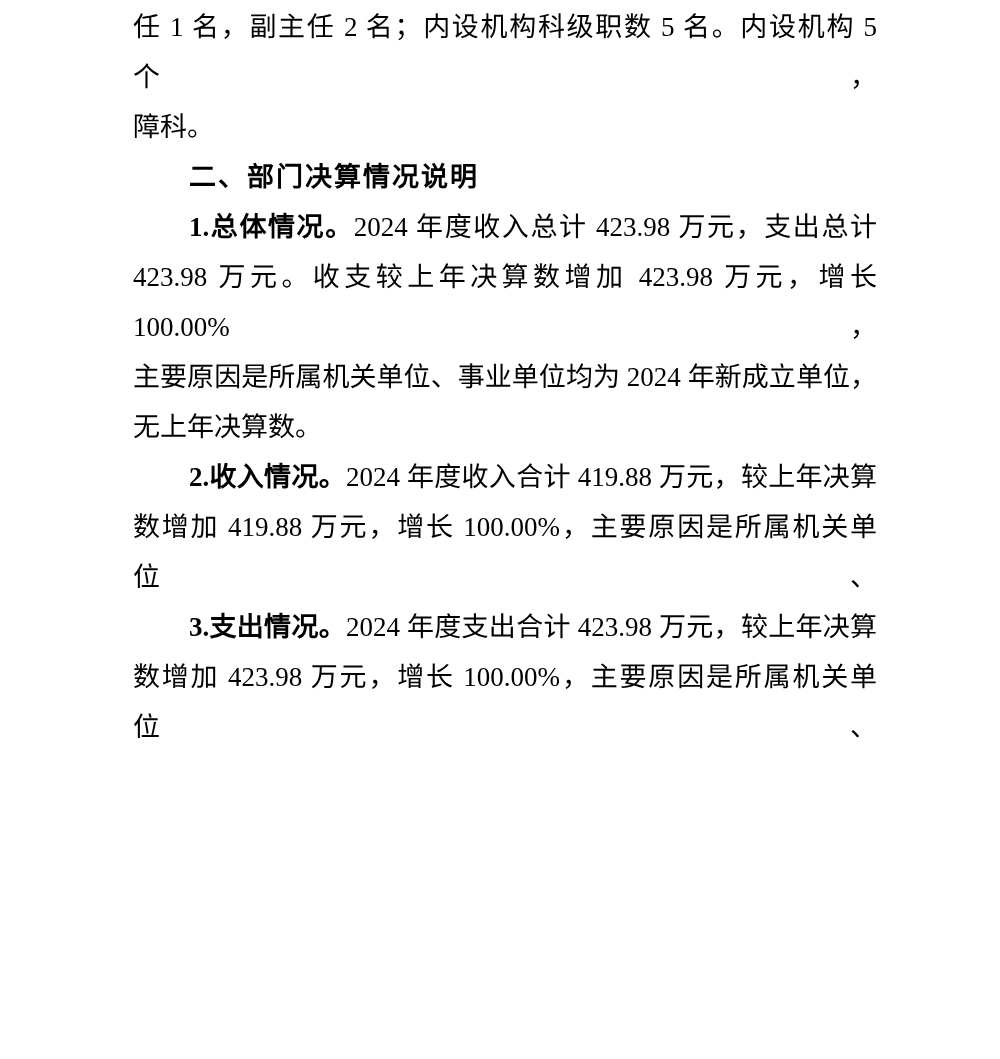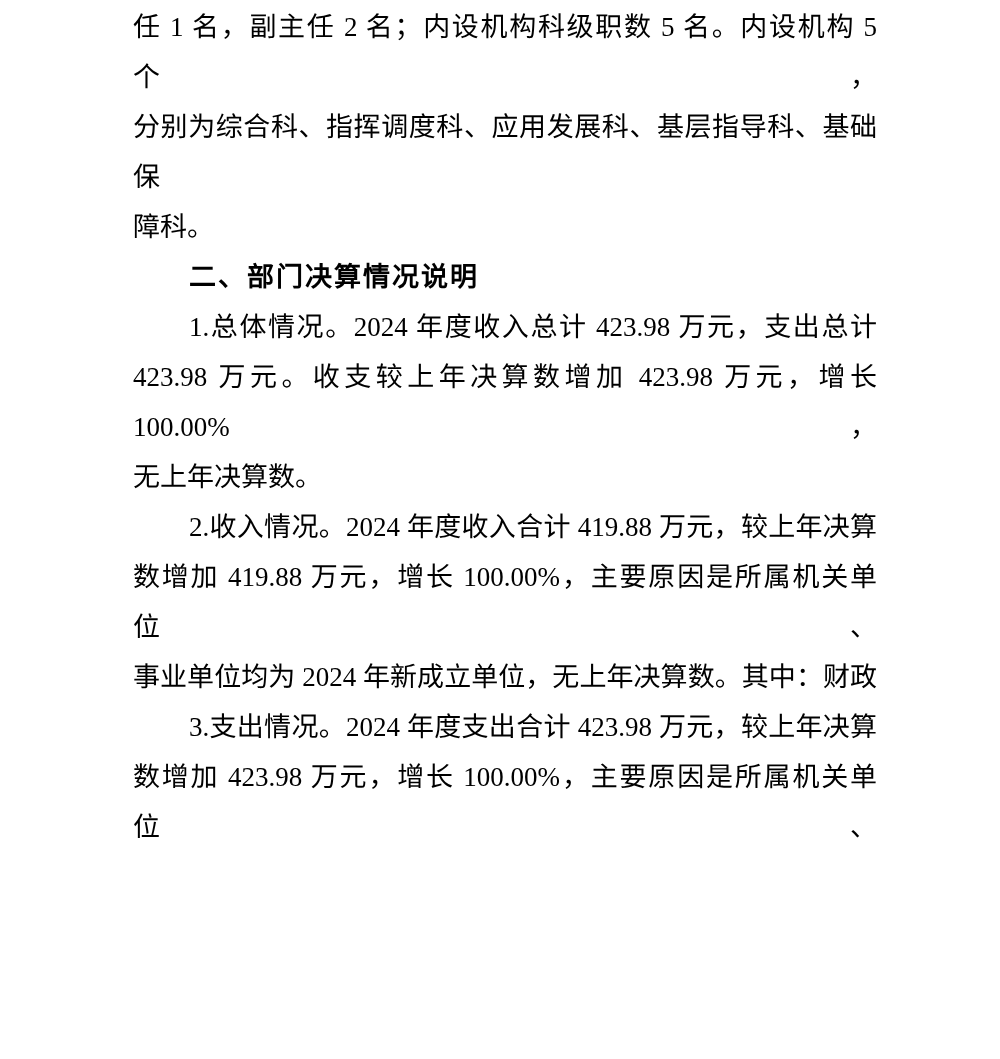--- a/index.html
+++ b/index.html
@@ -59,7 +59,6 @@
 <div class="page">
 
   <div class="ln just"><span>任 1 名，副主任 2 名；内设机构科级职数 5 名。内设机构 5 个，</span></div>
-  <div class="ln just"><span>分别为综合科、指挥调度科、应用发展科、基层指导科、基础保</span></div>
   <div class="ln last"><span>障科。</span></div>
 
   <div class="ln last indent heading"><span>二、部门决算情况说明</span></div>

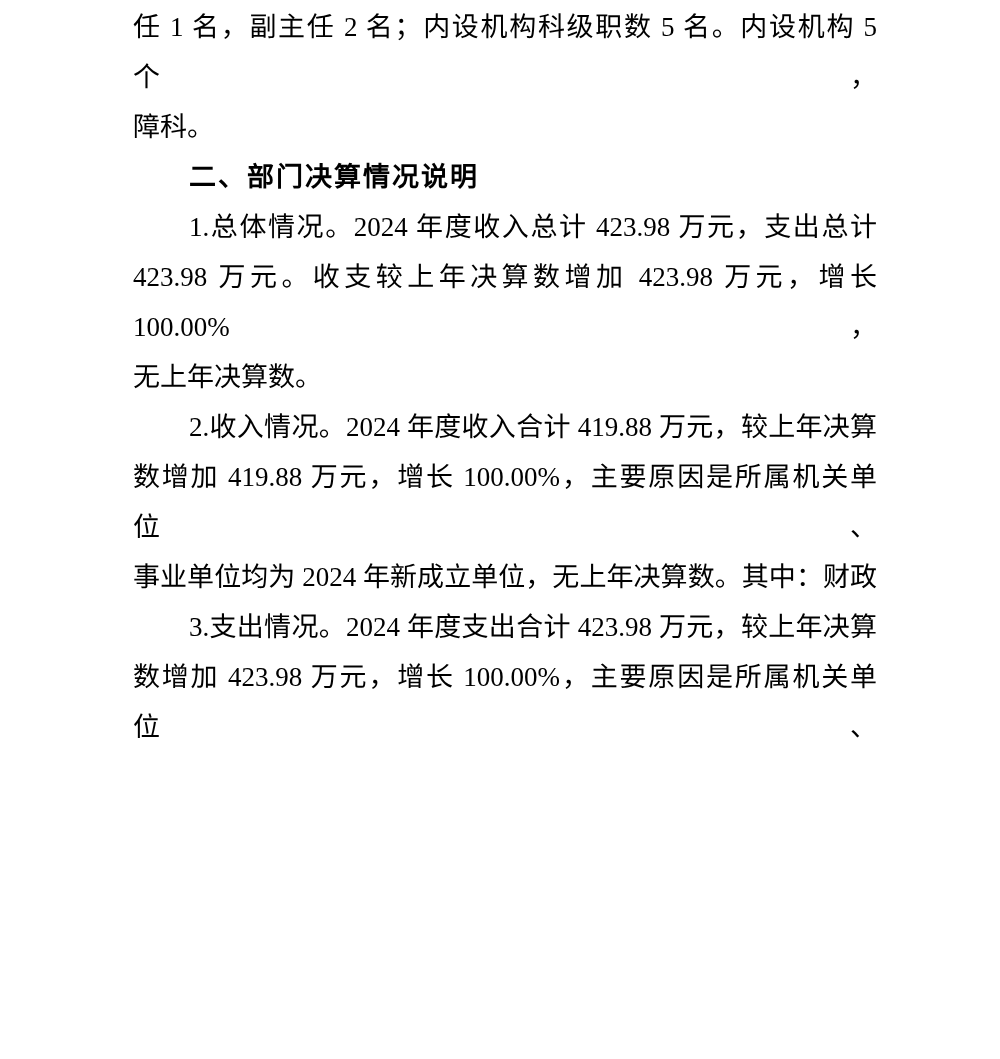--- a/index.html
+++ b/index.html
@@ -39,7 +39,7 @@
   }
   
   .b {
-    font-weight: normal;
+    font-weight: bold;
   }
   
   .heading {

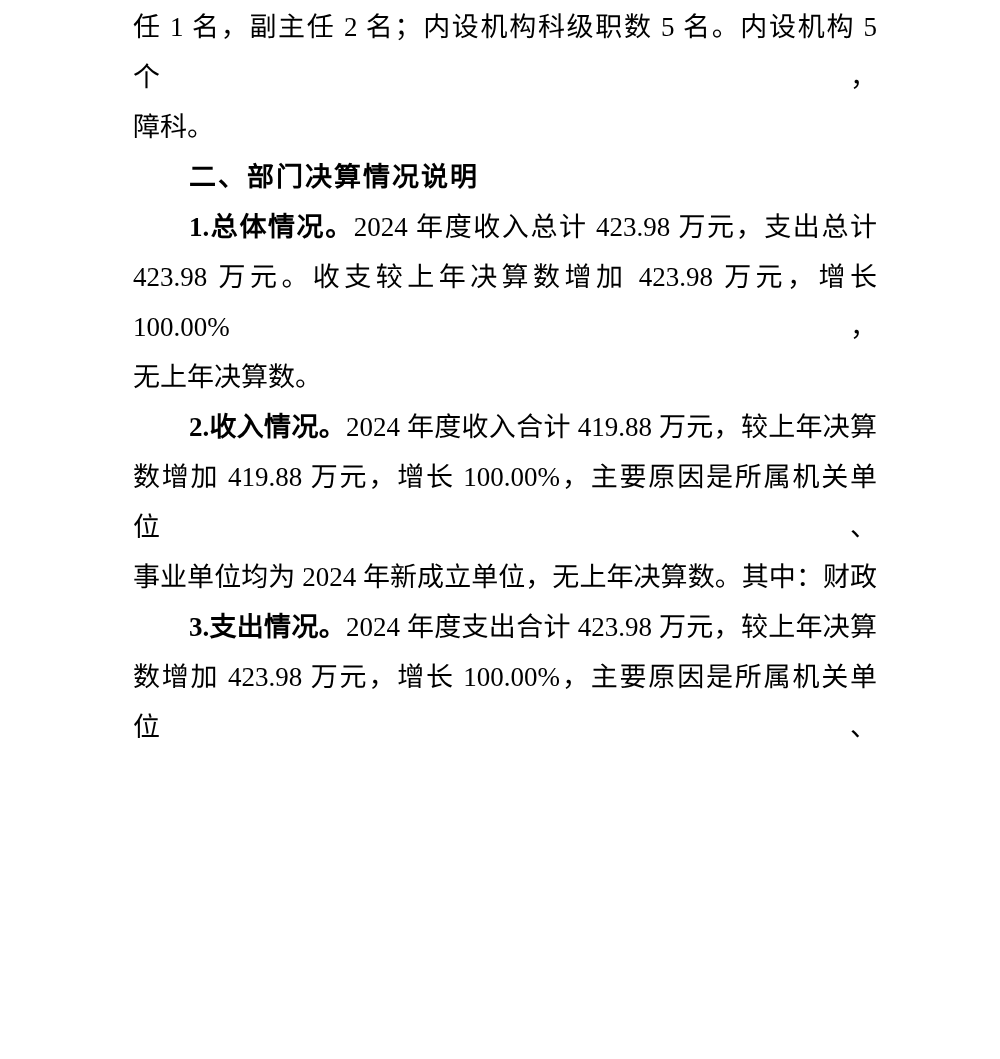--- a/index.html
+++ b/index.html
@@ -66,6 +66,7 @@
 
   <div class="ln just indent"><span class="b">1.总体情况。</span><span>2024 年度收入总计 423.98 万元，支出总计</span></div>
   <div class="ln just"><span>423.98 万元。收支较上年决算数增加 423.98 万元，增长 100.00%，</span></div>
+  <div class="ln just"><span>主要原因是所属机关单位、事业单位均为 2024 年新成立单位，</span></div>
   <div class="ln last"><span>无上年决算数。</span></div>
 
   <div class="ln just indent"><span class="b">2.收入情况。</span><span>2024 年度收入合计 419.88 万元，较上年决算</span></div>

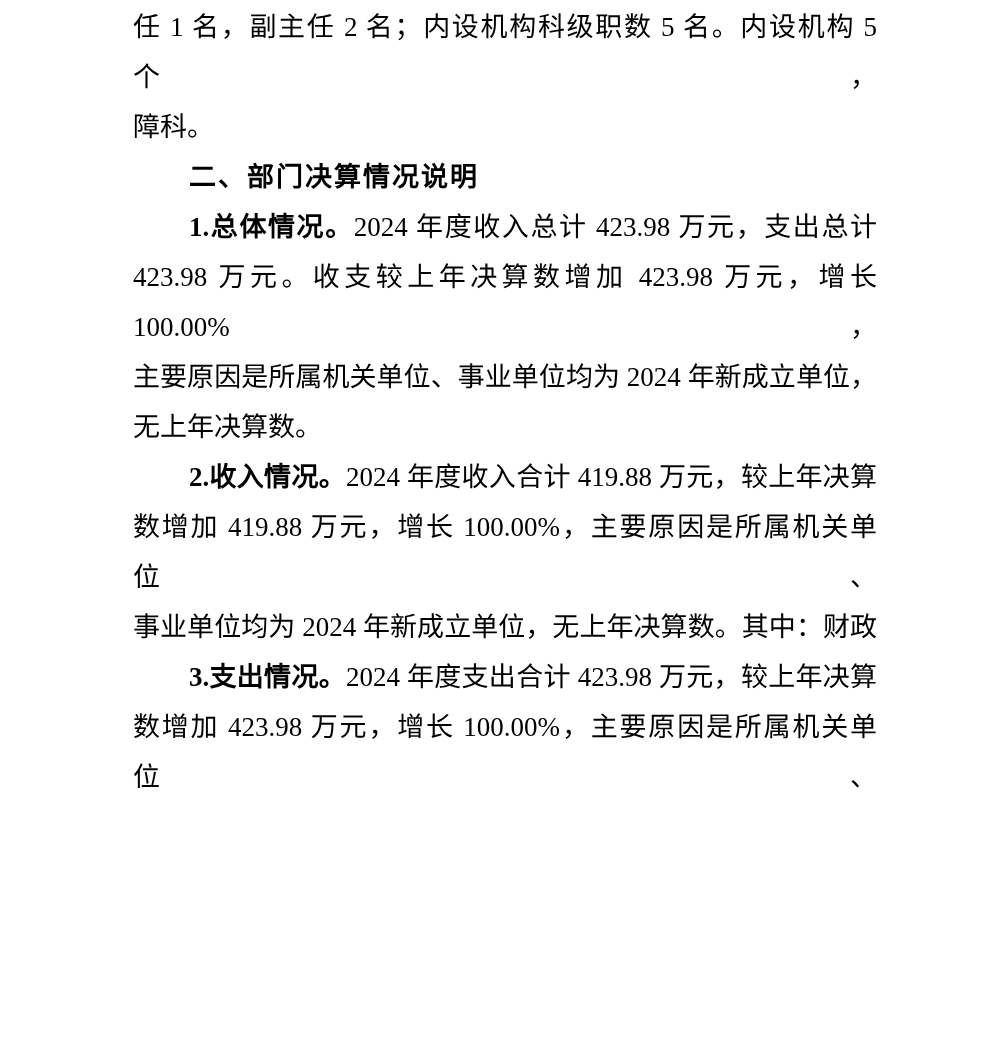--- a/index.html
+++ b/index.html
@@ -71,7 +71,6 @@
 
   <div class="ln just indent"><span class="b">2.收入情况。</span><span>2024 年度收入合计 419.88 万元，较上年决算</span></div>
   <div class="ln just"><span>数增加 419.88 万元，增长 100.00%，主要原因是所属机关单位、</span></div>
-  <div class="ln just"><span>事业单位均为 2024 年新成立单位，无上年决算数。其中：财政</span></div>
 
   <div class="ln just indent"><span class="b">3.支出情况。</span><span>2024 年度支出合计 423.98 万元，较上年决算</span></div>
   <div class="ln just"><span>数增加 423.98 万元，增长 100.00%，主要原因是所属机关单位、</span></div>

